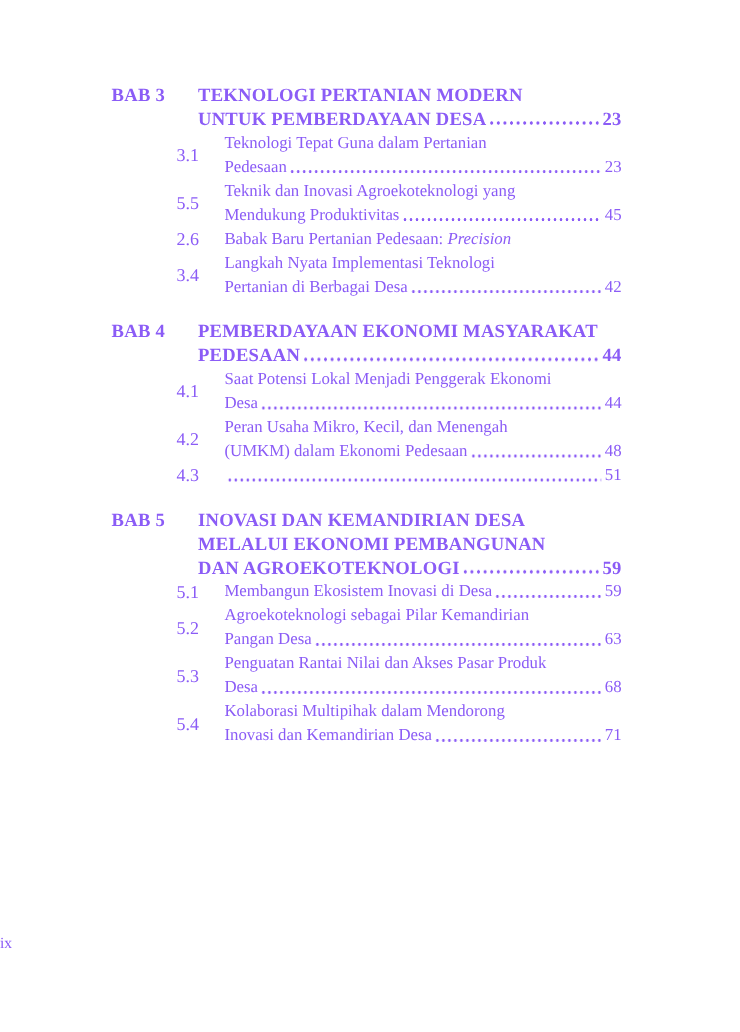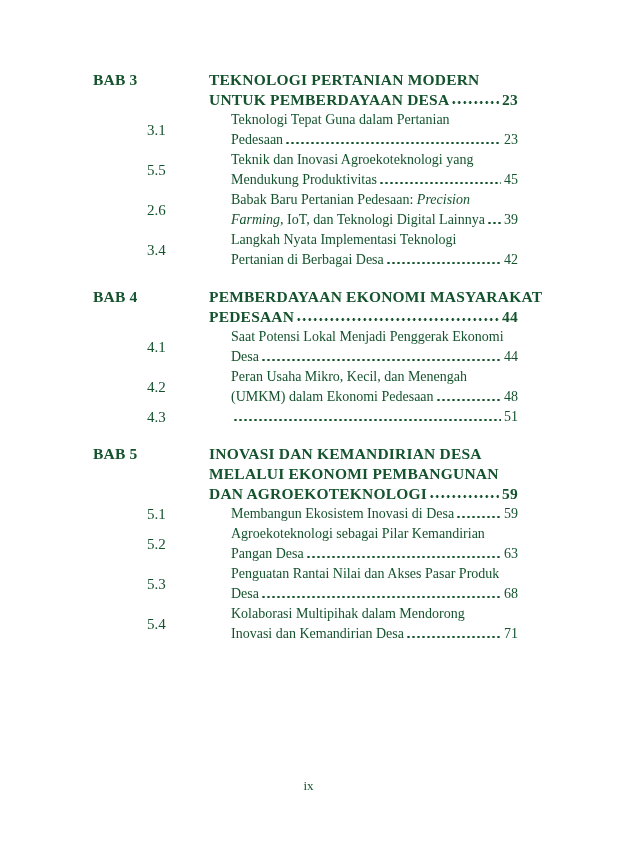--- a/index.html
+++ b/index.html
@@ -8,7 +8,7 @@
     width: 617px;
     height: 860px;
     background: #ffffff;
-    color: #14532d;
+    color: #8b5cf6;
     font-family: "Liberation Serif", "DejaVu Serif", serif;
     overflow: hidden;
   }

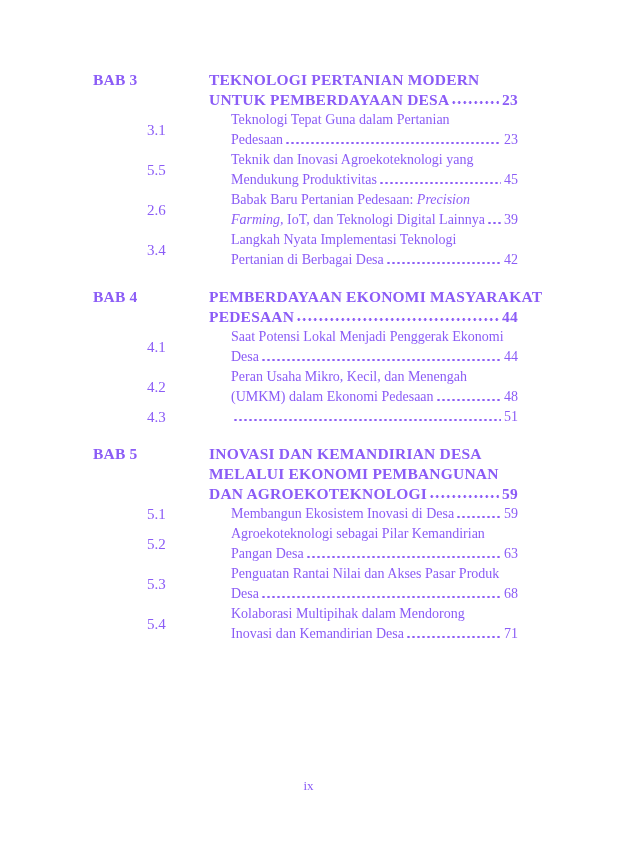--- a/index.html
+++ b/index.html
@@ -48,7 +48,7 @@
     font-size: 14px;
     line-height: 20px;
   }
-  .line { display: flex; margin-left: 44px; }
+  .line { display: flex; }
   .line-text { white-space: nowrap; }
   .it { font-style: italic; }
   .dots {

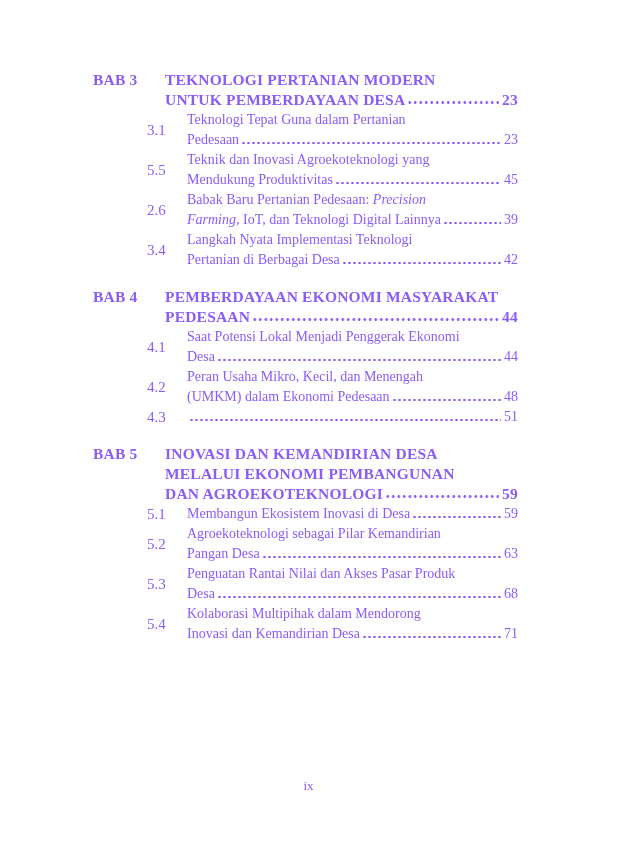--- a/index.html
+++ b/index.html
@@ -127,11 +127,6 @@
               <div class="line">
                 <span class="line-text"><span>Babak Baru Pertanian Pedesaan: </span><span class="it">Precision</span></span>
               </div>
-              <div class="line">
-                <span class="line-text"><span class="it">Farming,</span><span> IoT, dan Teknologi Digital Lainnya</span></span>
-                <span class="dots"></span>
-                <span class="pg">39</span>
-              </div>
             </div>
           </div>
           <div class="item">

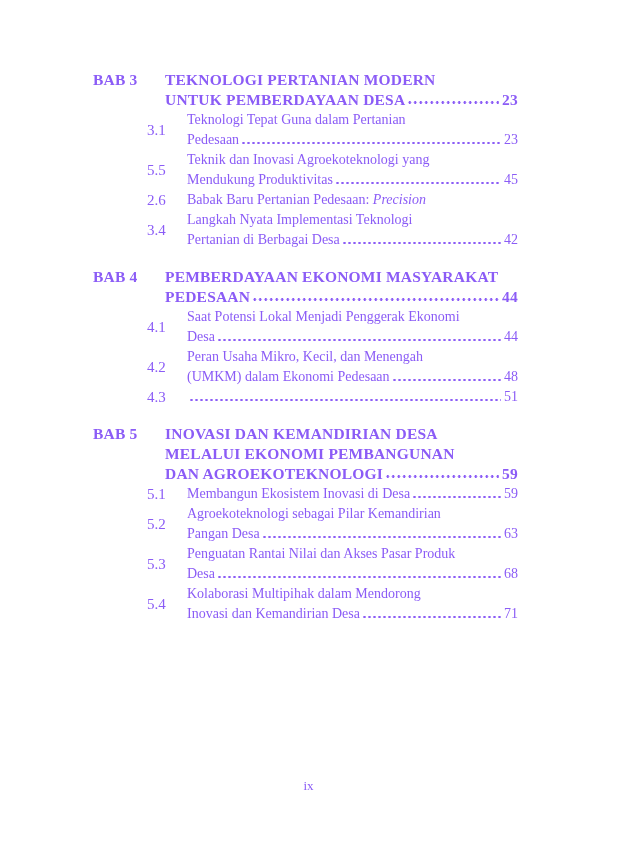--- a/index.html
+++ b/index.html
@@ -70,7 +70,7 @@
     left: 0;
     right: 0;
     top: 778px;
-    text-align: center;
+    text-align: left;
     font-size: 13px;
     line-height: 16px;
   }

